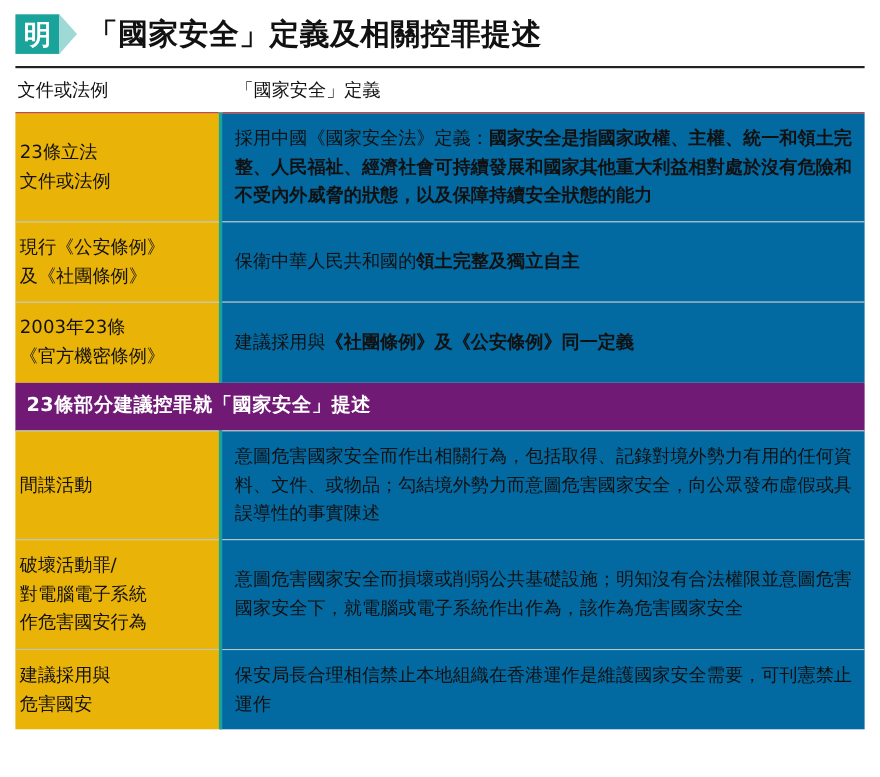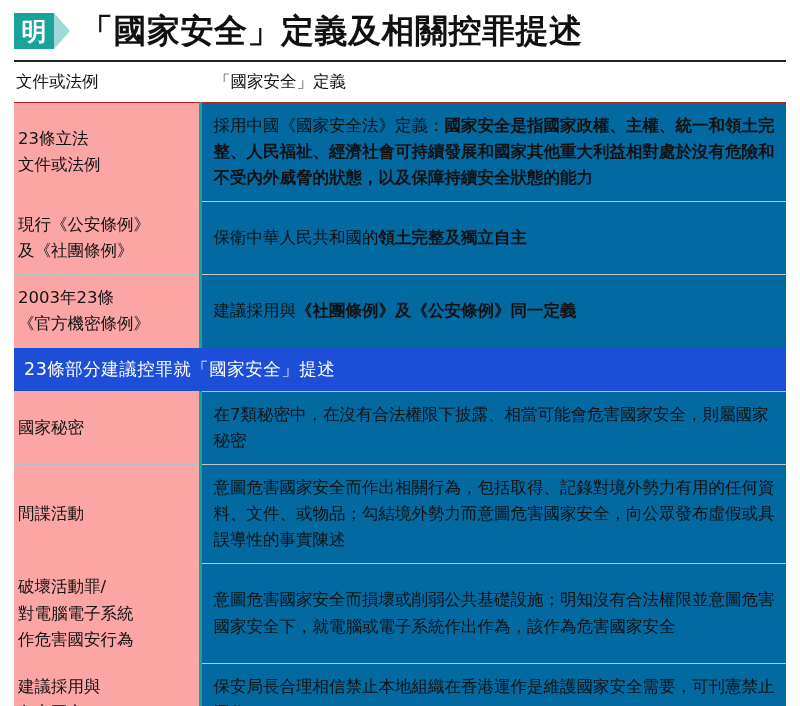--- a/index.html
+++ b/index.html
@@ -51,7 +51,7 @@
     margin-right: 10px;
   }
   .title {
-    font-size: 33px;
+    font-size: 27px;
     font-weight: bold;
     letter-spacing: 0.5px;
     color: #111111;

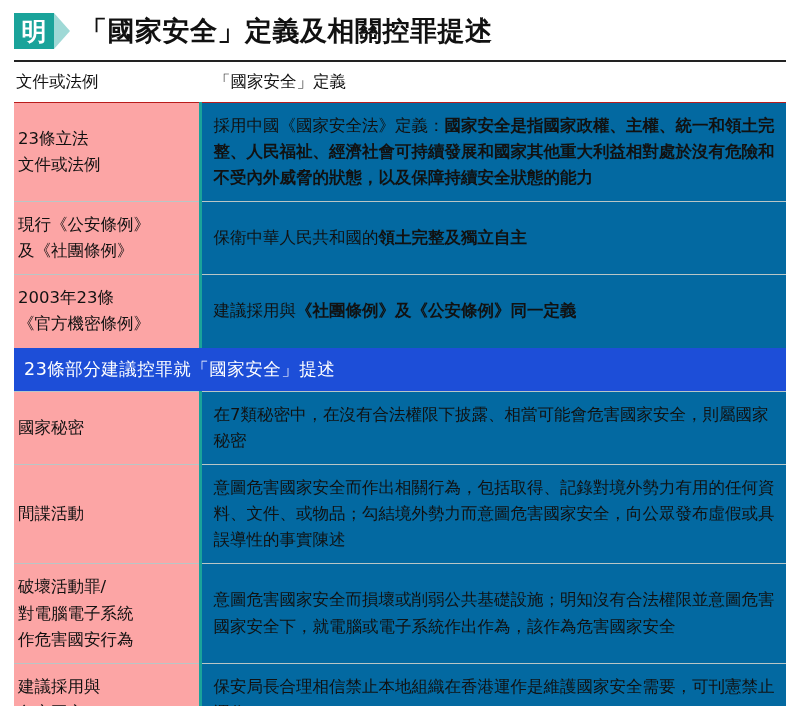--- a/index.html
+++ b/index.html
@@ -84,7 +84,7 @@
     line-height: 1.58;
   }
   .cell-left {
-    background: #fca5a5;
+    background: #eab308;
     border-top: 1px solid #b9c6c6;
     padding: 10px 6px 10px 4px;
     font-size: 16.5px;

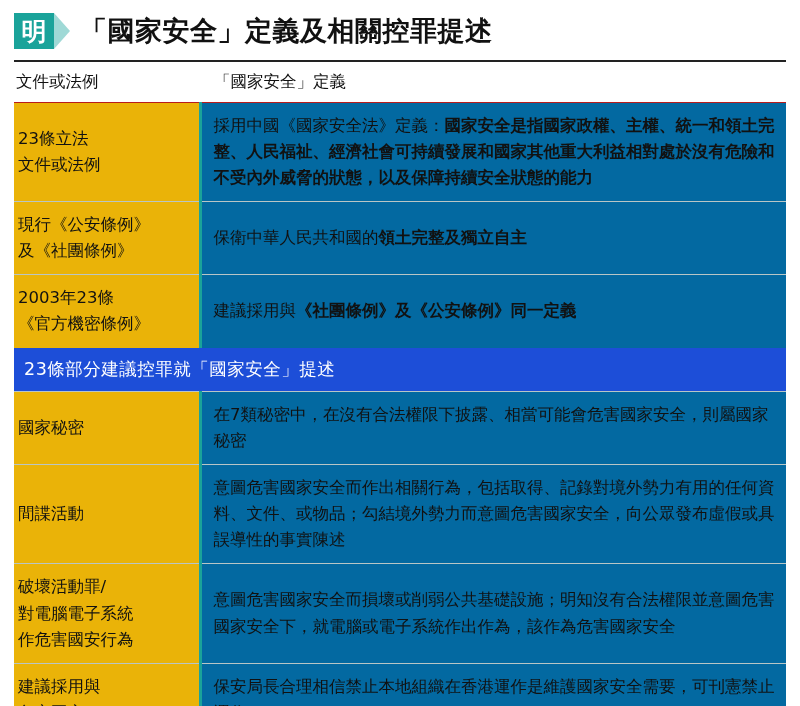--- a/index.html
+++ b/index.html
@@ -100,10 +100,10 @@
 
   
   .banner td {
-    background: #1d4ed8;
+    background: #701a75;
     color: #ffffff;
     font-size: 17.5px;
-    font-weight: normal;
+    font-weight: bold;
     padding: 8px 6px 8px 10px;
     letter-spacing: 0.5px;
   }

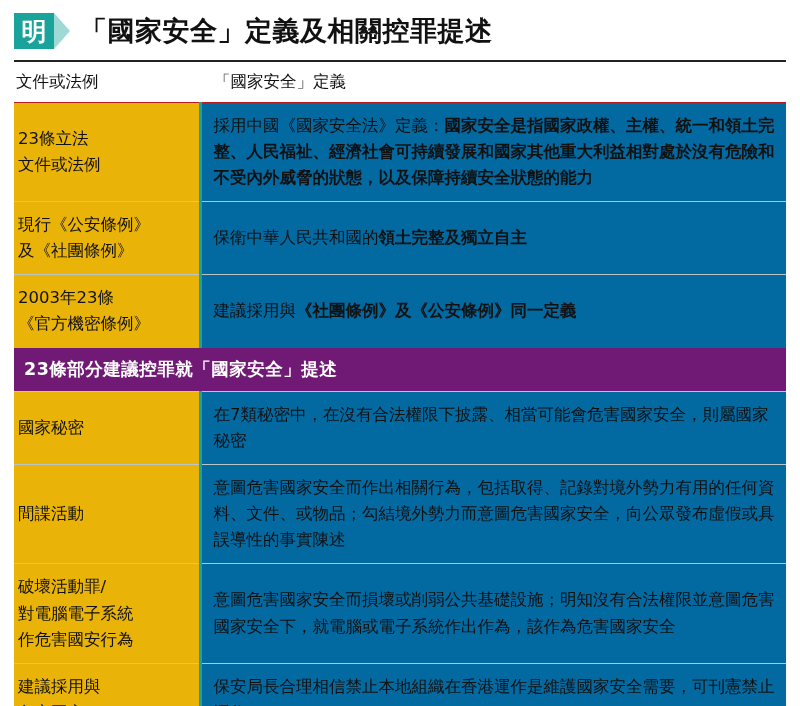--- a/index.html
+++ b/index.html
@@ -164,10 +164,6 @@
         <td colspan="2">23條部分建議控罪就「國家安全」提述</td>
       </tr>
 
-      <tr>
-        <td class="cell-left">國家秘密</td>
-        <td class="cell-right">在7類秘密中，在沒有合法權限下披露、相當可能會危害國家安全，則屬國家秘密</td>
-      </tr>
 
       <tr>
         <td class="cell-left">間諜活動</td>

